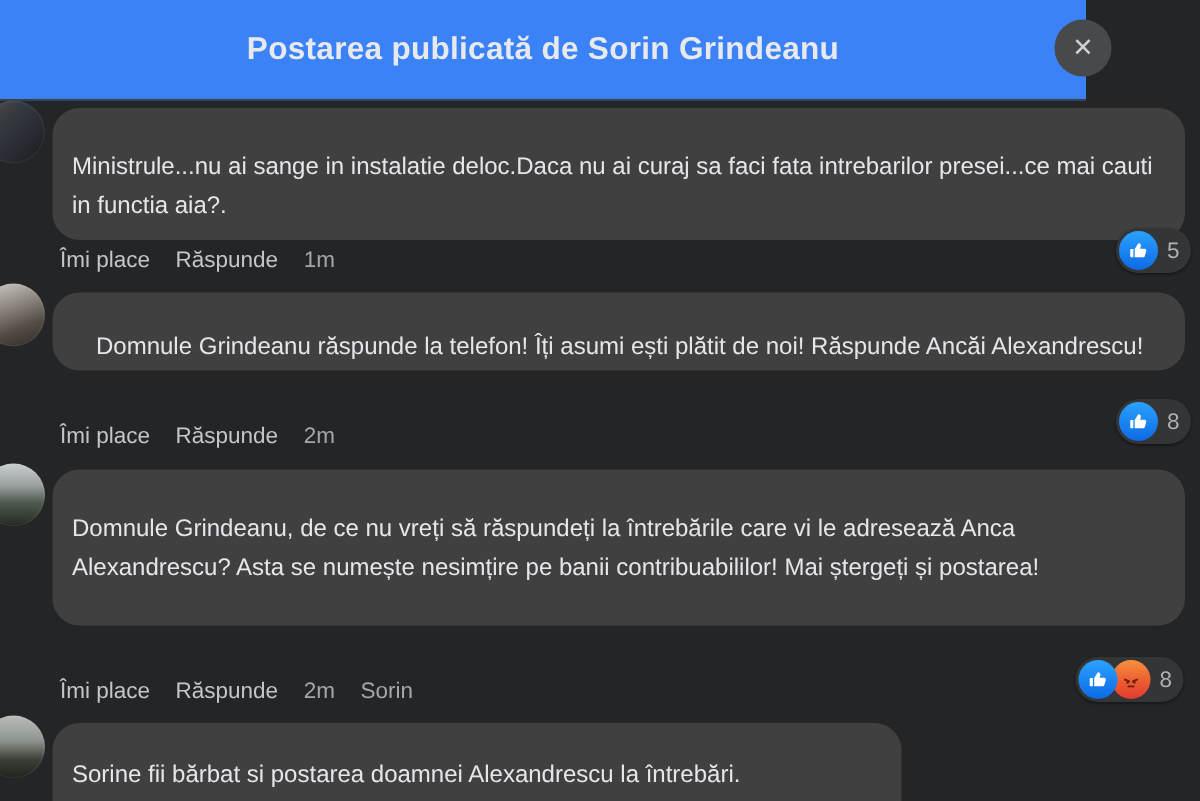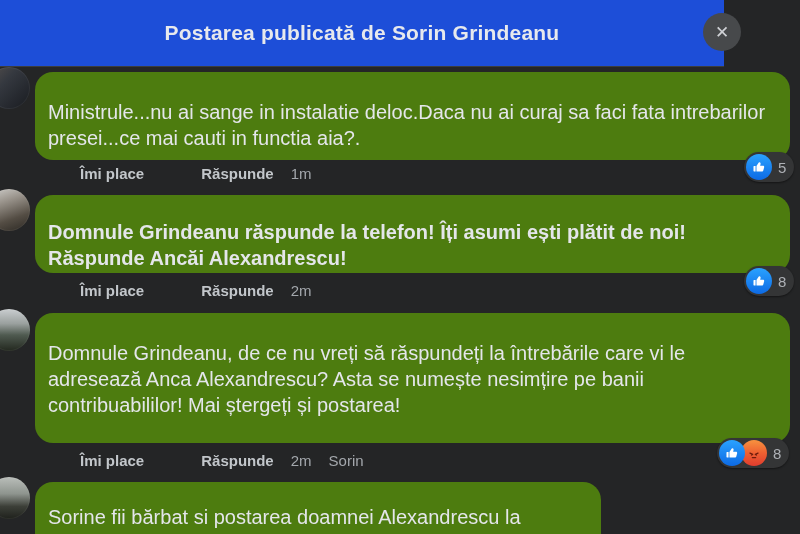--- a/index.html
+++ b/index.html
@@ -14,7 +14,7 @@
     position:absolute;left:0;top:0;width:724px;height:67px;
     border-bottom:1px solid #3b3d3e;
     display:flex;align-items:center;justify-content:center;
-    background:#1d4ed8;box-sizing:border-box;
+    background:#3b82f6;box-sizing:border-box;
   }
   .title{font-size:21px;font-weight:700;color:#e7e9ed;letter-spacing:.2px;}
   .close-btn{

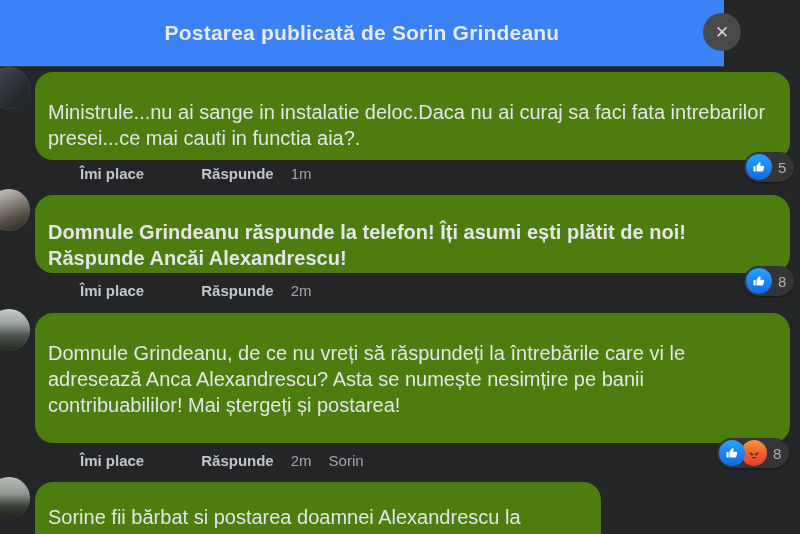--- a/index.html
+++ b/index.html
@@ -28,8 +28,8 @@
     box-shadow:inset 0 0 0 1px rgba(255,255,255,.06);
   }
   .bubble{
-    position:absolute;left:35px;width:755px;background:#4d7c0f;border-radius:18px;
-    box-sizing:border-box;color:#e4e6ea;font-size:20px;line-height:26px;
+    position:absolute;left:35px;width:755px;background:#404040;border-radius:18px;
+    box-sizing:border-box;color:#e4e6ea;font-size:16px;line-height:26px;
   }
   .actions{
     position:absolute;display:flex;gap:17px;align-items:center;

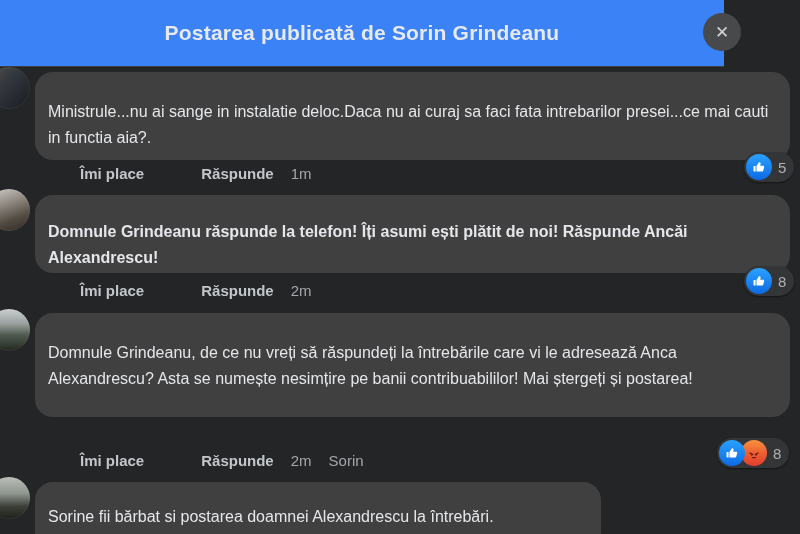--- a/index.html
+++ b/index.html
@@ -35,7 +35,7 @@
     position:absolute;display:flex;gap:17px;align-items:center;
     font-size:15px;line-height:18px;
   }
-  .act-bold{color:#c2c6ca;font-weight:700;cursor:pointer;margin-left:40px;}
+  .act-bold{color:#c2c6ca;font-weight:400;cursor:pointer;}
   .act-dim{color:#a3a7ac;font-weight:400;}
   .badge{
     position:absolute;height:30px;border-radius:15px;background:#343536;

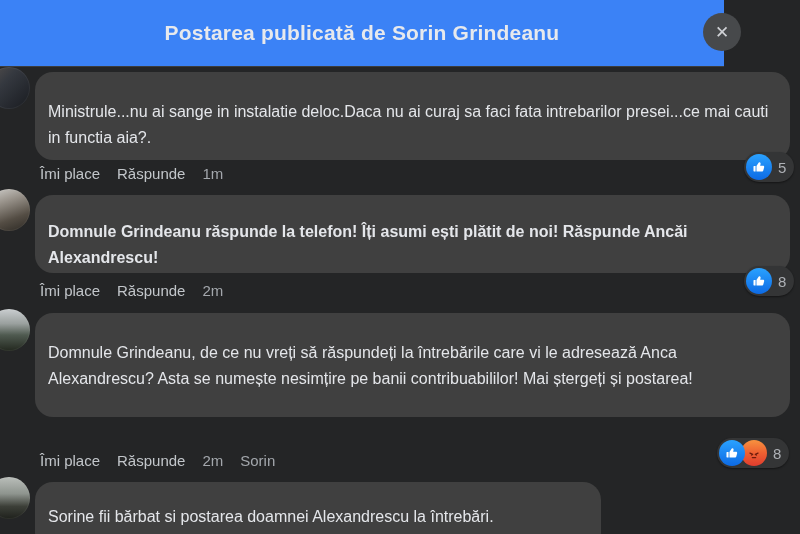--- a/index.html
+++ b/index.html
@@ -56,7 +56,7 @@
   .c1 .actions{left:40px;top:165px;}
   .c1 .badge{left:744px;top:152px;}
   .c2 .avatar{top:189px;background:linear-gradient(160deg,#d2d1ce 0%,#99938b 32%,#544d44 68%,#2b2823 100%);}
-  .c2 .bubble{top:195px;padding:24px 16px 2px 13px;font-weight:bold;}
+  .c2 .bubble{top:195px;padding:24px 16px 2px 29px;}
   .c2 .actions{left:40px;top:282px;}
   .c2 .badge{left:744px;top:266px;}
   .c3 .avatar{top:309px;background:linear-gradient(180deg,#caced0 0%,#9aa09e 35%,#4f5a50 62%,#23281f 100%);}

